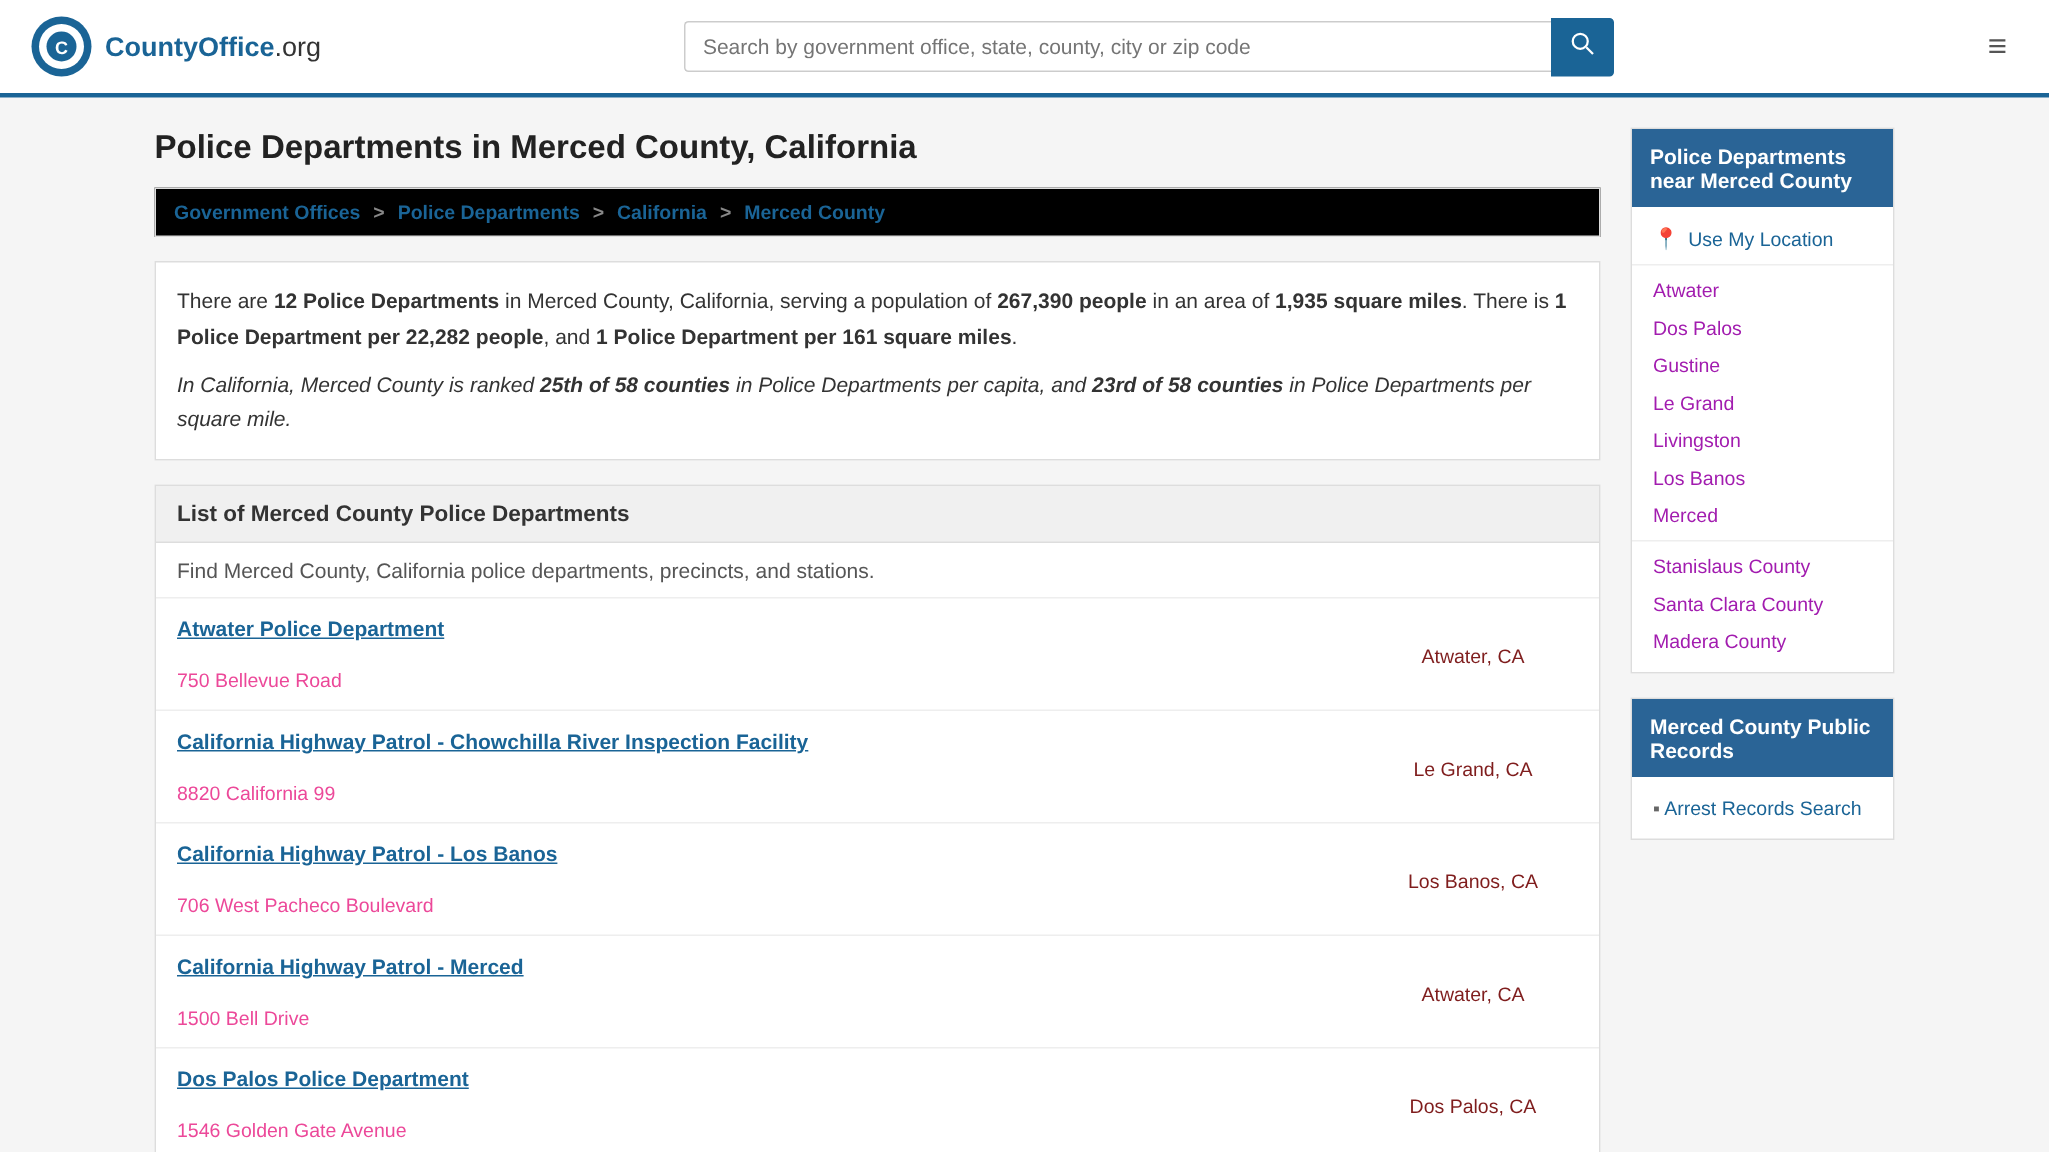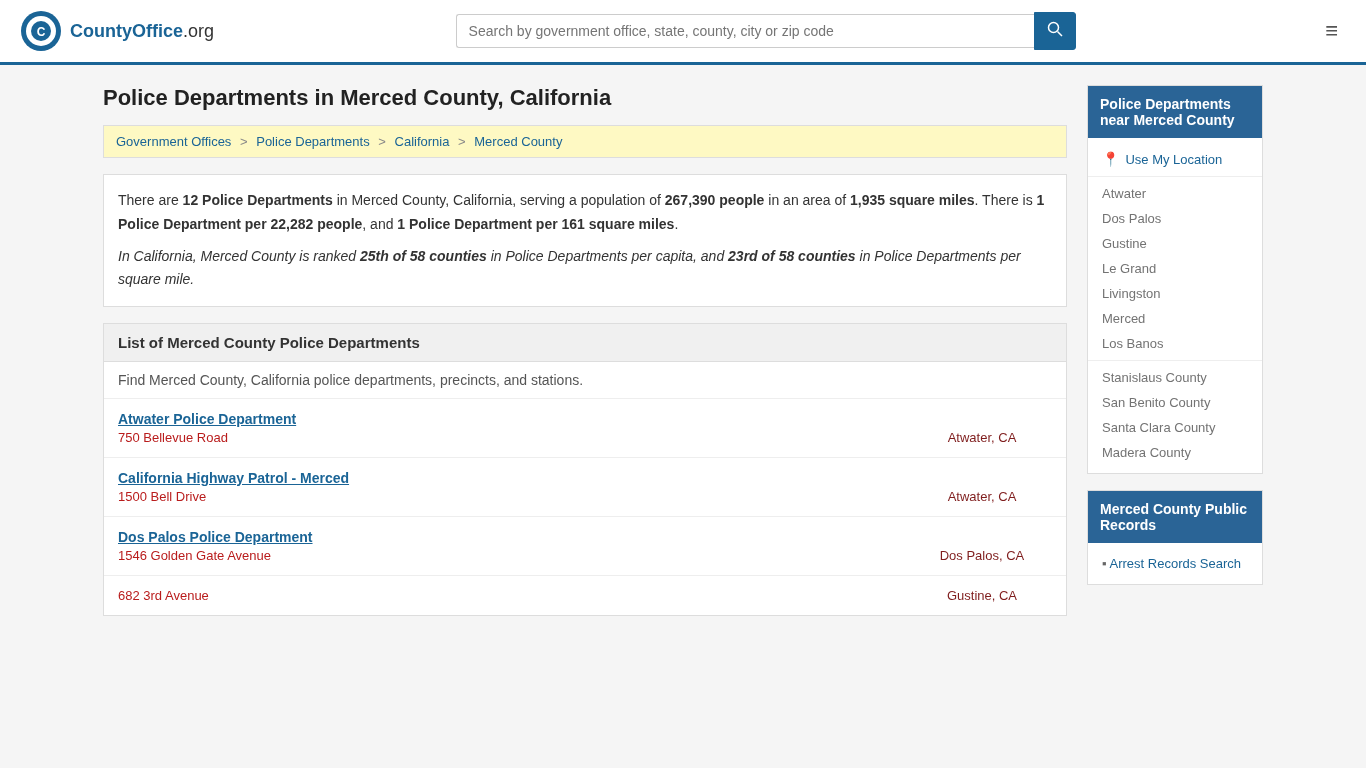--- a/index.html
+++ b/index.html
@@ -81,8 +81,9 @@
       color: #555;
       margin-bottom: 16px;
       padding: 8px 12px;
-      background: #fef9c3;
+      background: #000000;
       border: 1px solid #ddd;
+      font-weight: bold;
     }
     #breadcrumb a {
       color: #1a6496;

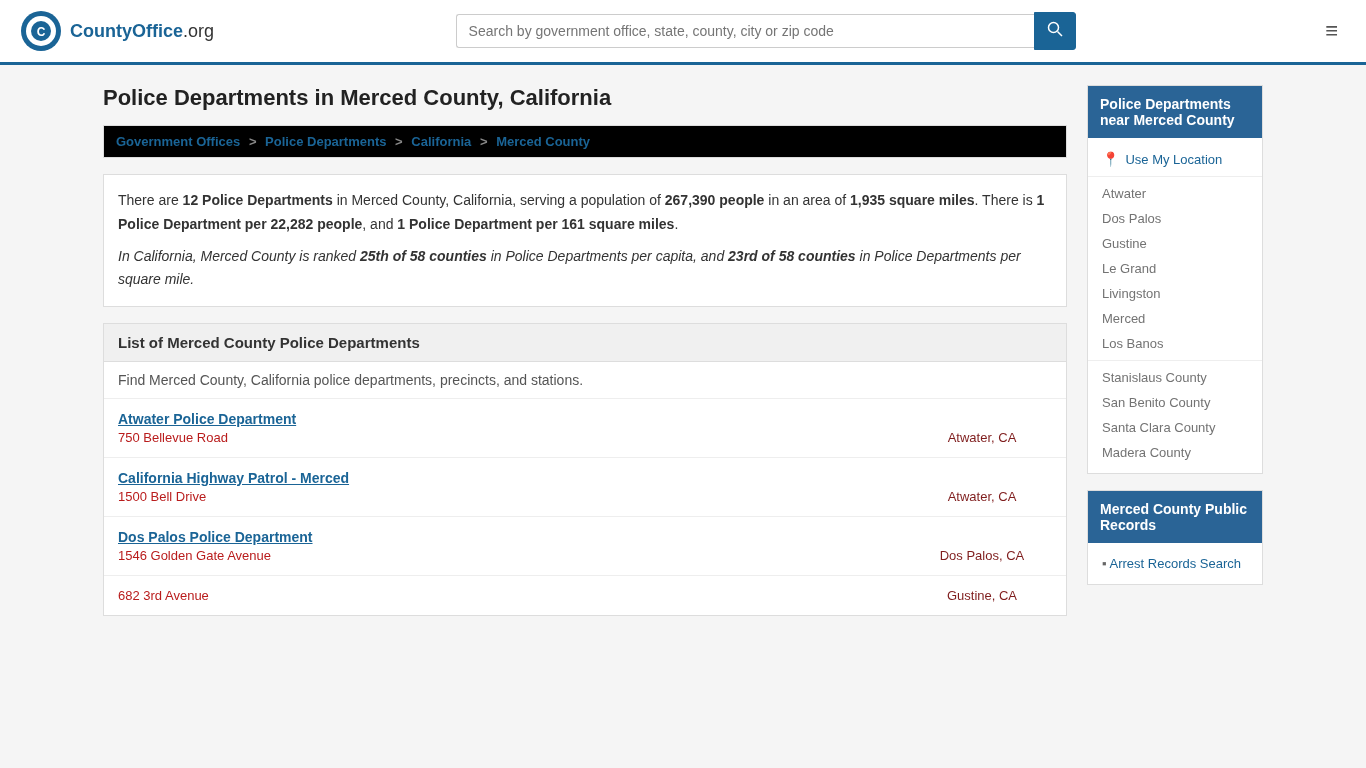--- a/index.html
+++ b/index.html
@@ -173,7 +173,7 @@
       font-size: 13px;
     }
     .sidebar-item a {
-      color: #737373;
+      color: #a21caf;
       text-decoration: none;
     }
     .sidebar-item-location {

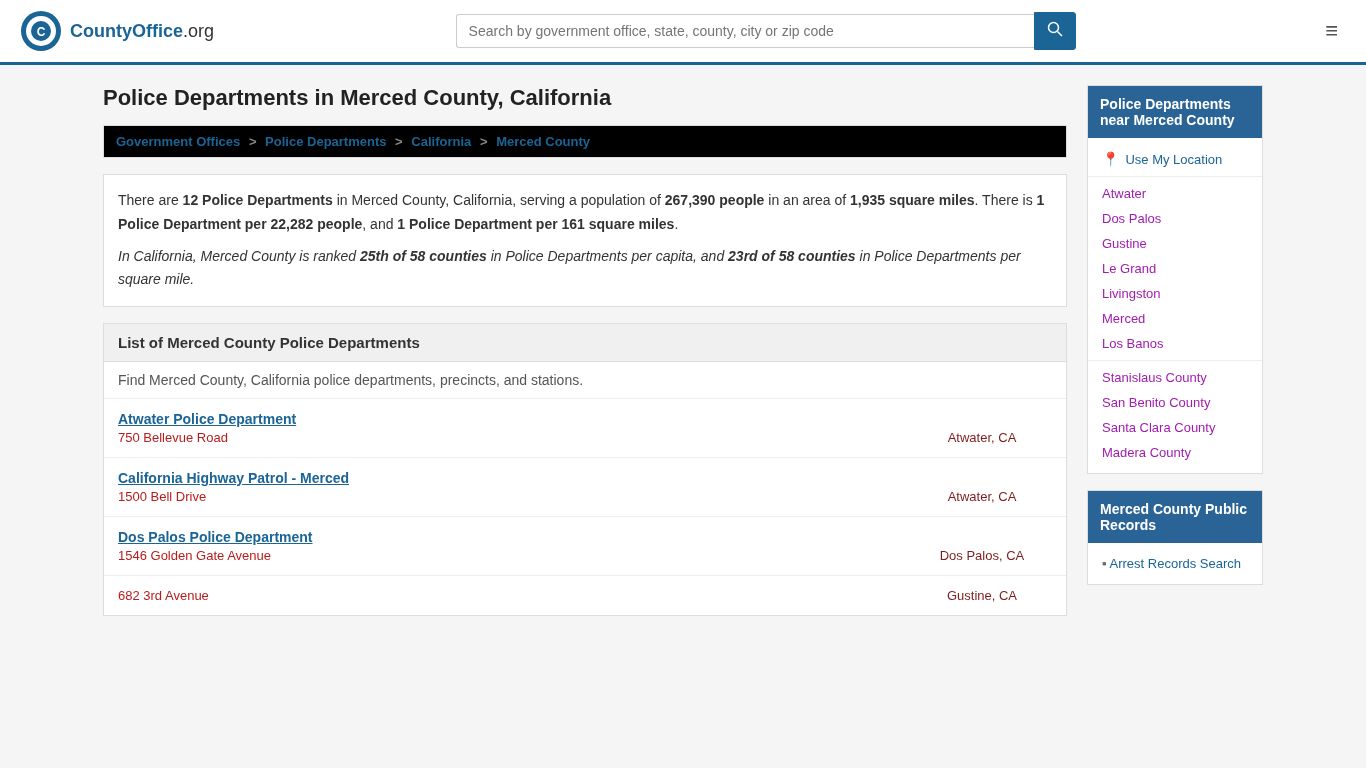--- a/index.html
+++ b/index.html
@@ -329,8 +329,8 @@
             <div class="sidebar-item"><a href="#">Gustine</a></div>
             <div class="sidebar-item"><a href="#">Le Grand</a></div>
             <div class="sidebar-item"><a href="#">Livingston</a></div>
+            <div class="sidebar-item"><a href="#">Los Banos</a></div>
             <div class="sidebar-item"><a href="#">Merced</a></div>
-            <div class="sidebar-item"><a href="#">Los Banos</a></div>
           </div>
         <hr class="sidebar-divider">
         <div id="sidebar-counties">

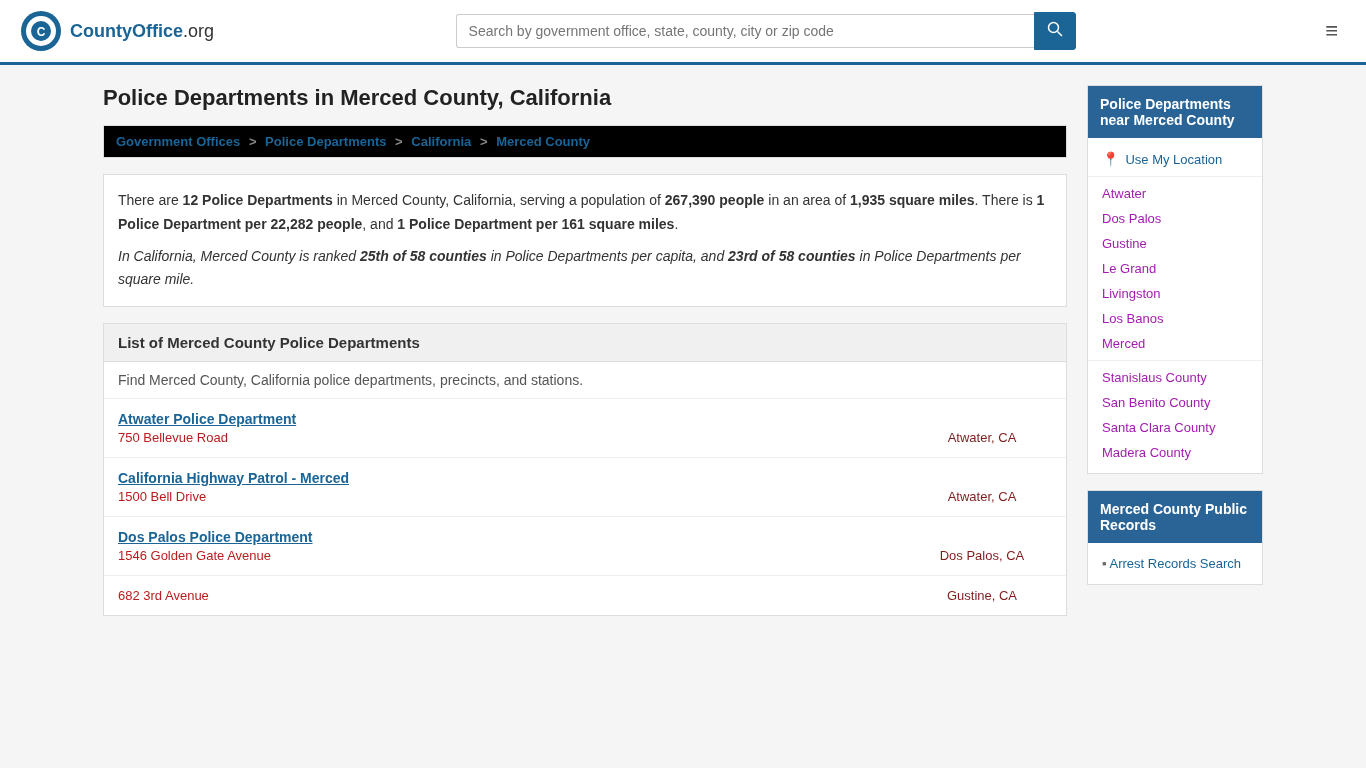--- a/index.html
+++ b/index.html
@@ -335,7 +335,6 @@
         <hr class="sidebar-divider">
         <div id="sidebar-counties">
             <div class="sidebar-item"><a href="#">Stanislaus County</a></div>
-            <div class="sidebar-item"><a href="#">San Benito County</a></div>
             <div class="sidebar-item"><a href="#">Santa Clara County</a></div>
             <div class="sidebar-item"><a href="#">Madera County</a></div>
           </div>

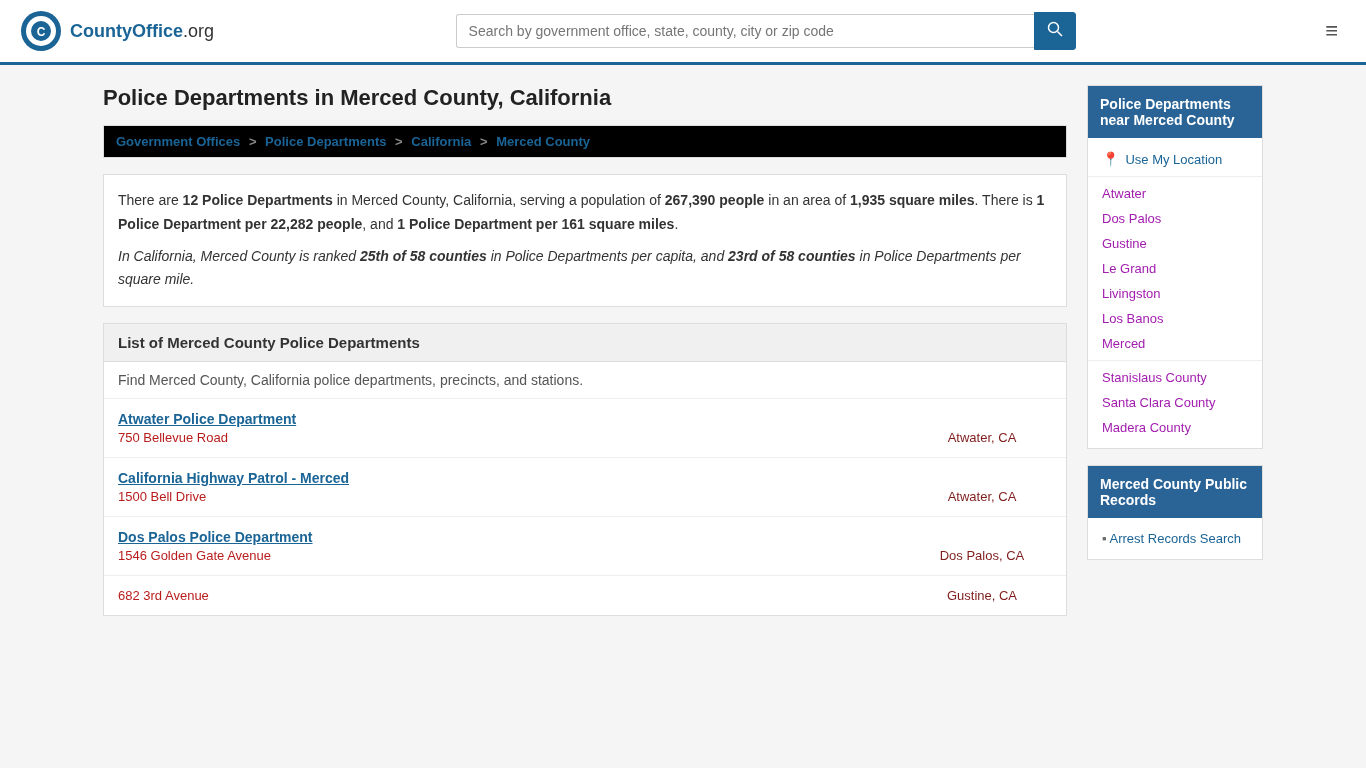--- a/index.html
+++ b/index.html
@@ -137,8 +137,9 @@
       align-items: flex-start;
     }
     .dept-address {
-      color: #b91c1c;
-      font-size: 13px;
+      color: #ec4899;
+      font-size: 13px;
+      margin-top: 16px;
     }
     .dept-city {
       color: #7f1d1d;

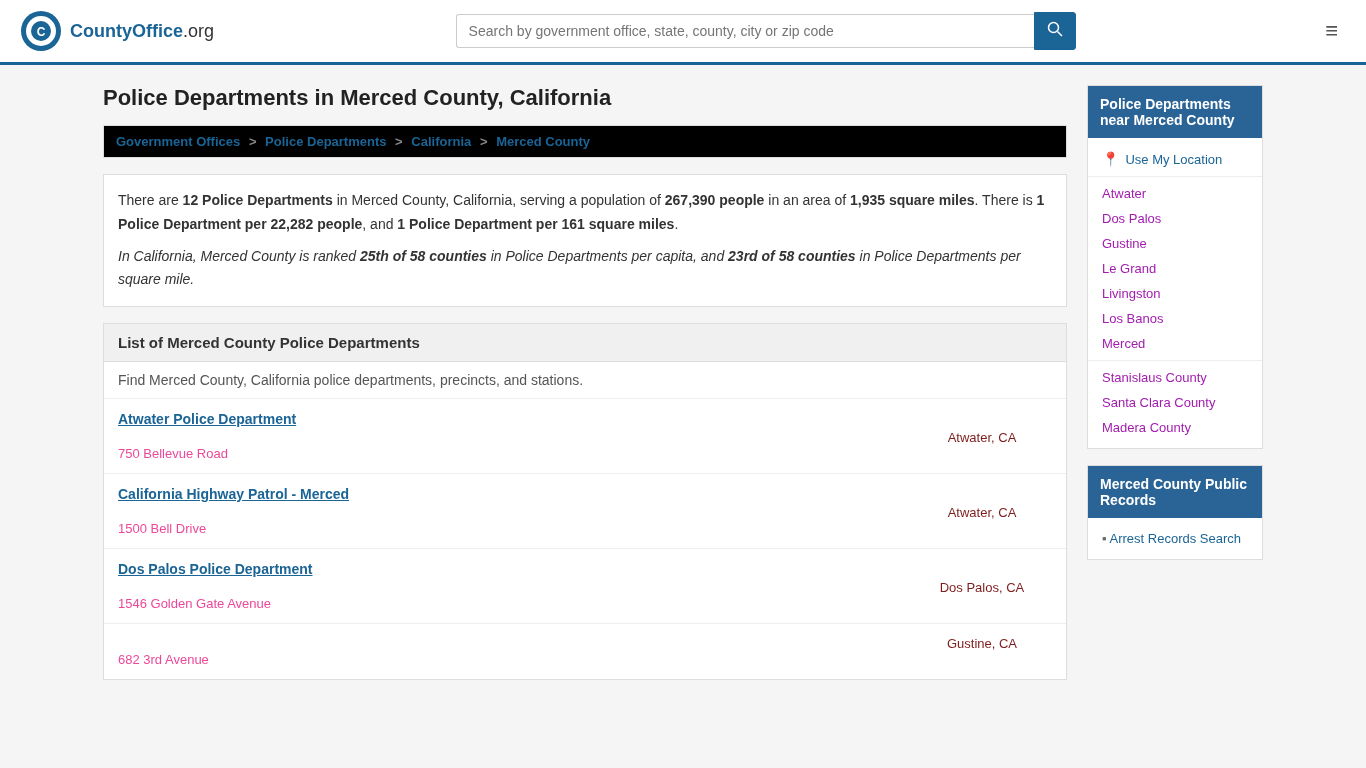--- a/index.html
+++ b/index.html
@@ -283,6 +283,15 @@
     <div class="dept-row">
       <span class="dept-address">750 Bellevue Road</span>
       <span class="dept-city">Atwater, CA</span>
+    </div>
+  </div>
+          <div class="dept-item">
+    <div class="dept-row">
+      <span class="dept-name">California Highway Patrol - Chowchilla River Inspection Facility</span>
+    </div>
+    <div class="dept-row">
+      <span class="dept-address">8820 California 99</span>
+      <span class="dept-city">Le Grand, CA</span>
     </div>
   </div>
           <div class="dept-item">

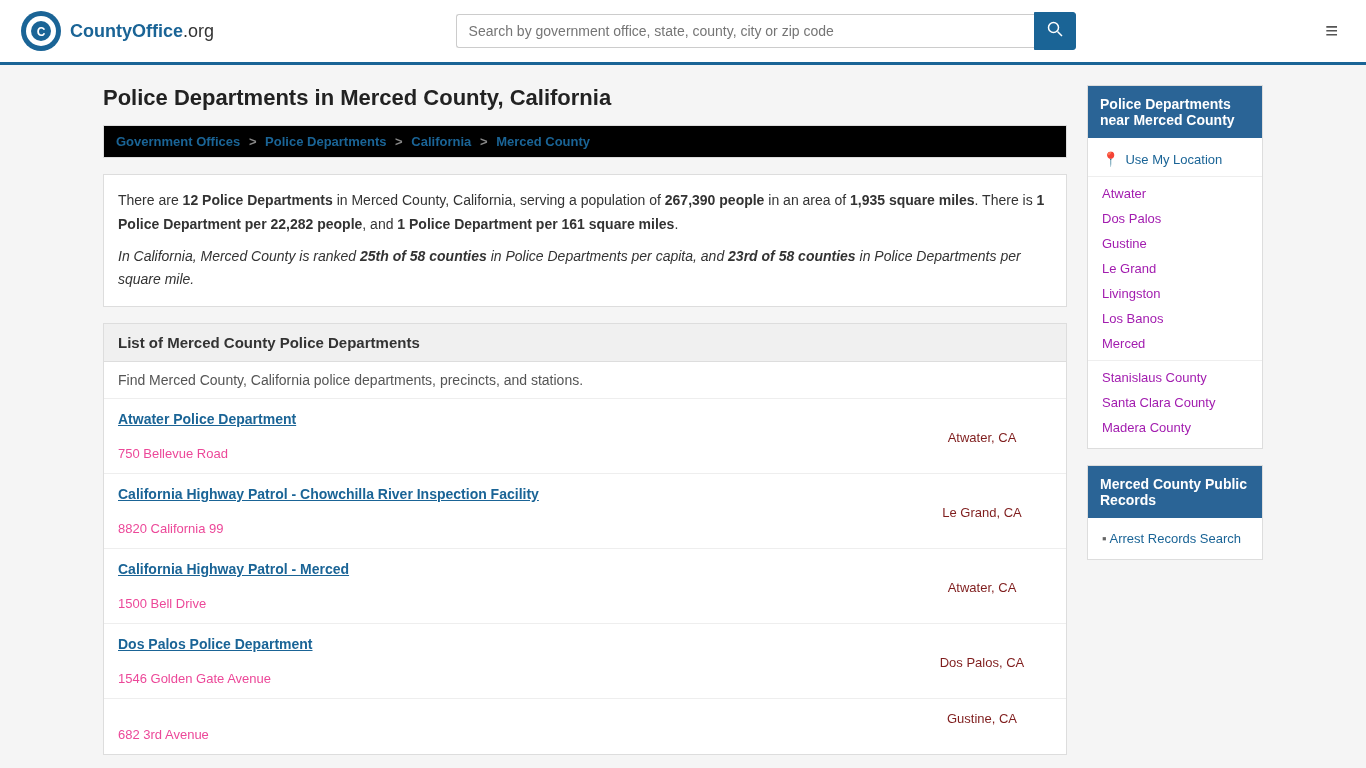--- a/index.html
+++ b/index.html
@@ -292,6 +292,15 @@
     <div class="dept-row">
       <span class="dept-address">8820 California 99</span>
       <span class="dept-city">Le Grand, CA</span>
+    </div>
+  </div>
+          <div class="dept-item">
+    <div class="dept-row">
+      <span class="dept-name">California Highway Patrol - Los Banos</span>
+    </div>
+    <div class="dept-row">
+      <span class="dept-address">706 West Pacheco Boulevard</span>
+      <span class="dept-city">Los Banos, CA</span>
     </div>
   </div>
           <div class="dept-item">

